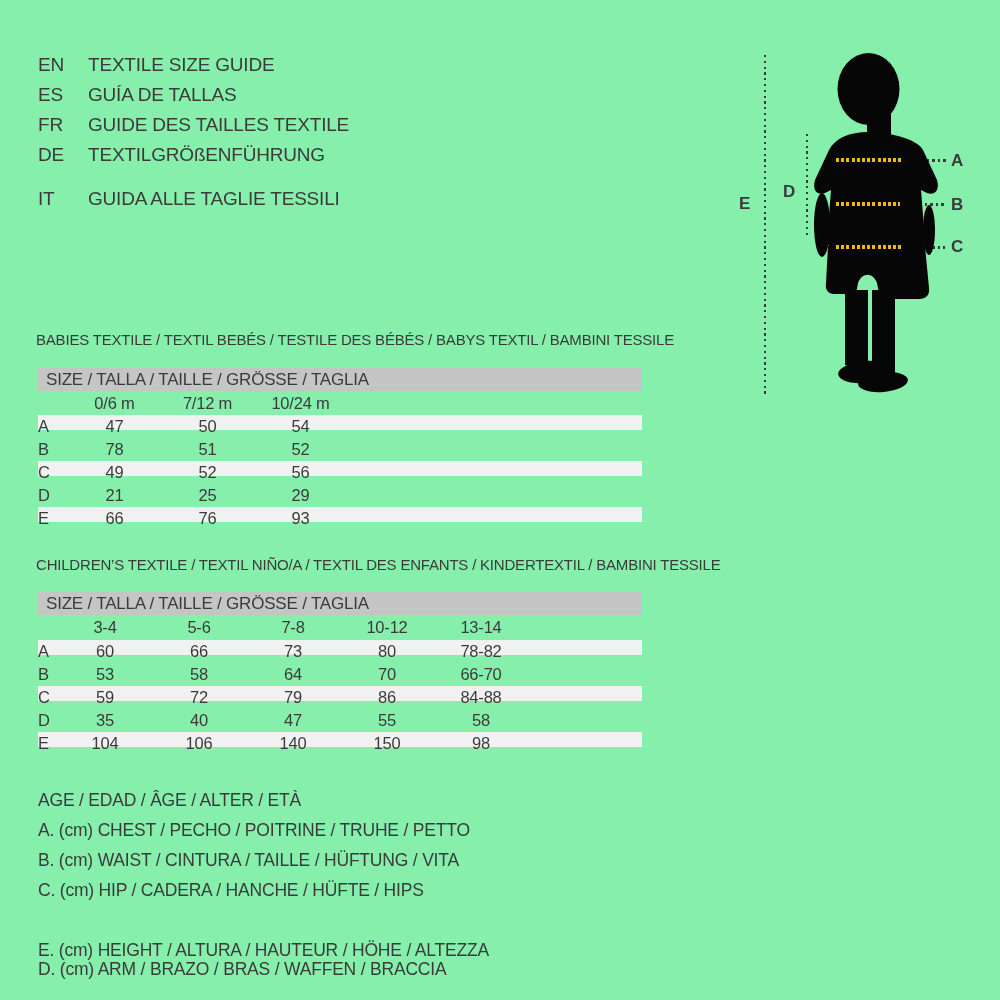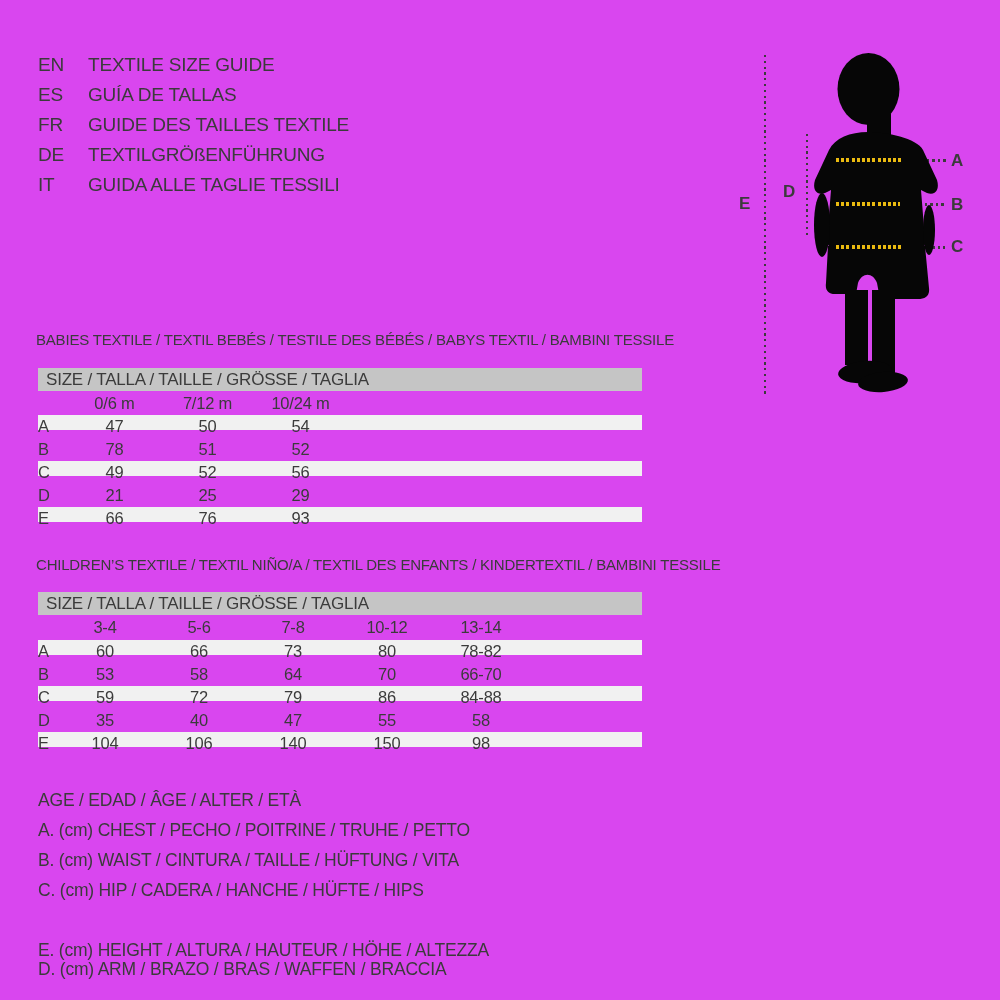--- a/index.html
+++ b/index.html
@@ -5,7 +5,7 @@
   html,body { margin:0; padding:0; background:#ffffff; }
   .stage {
     position:relative; width:1000px; height:1000px; overflow:hidden;
-    background:#d946ef; color:#3b3b3b;
+    background:#86efac; color:#3b3b3b;
     font-family:"Liberation Sans", sans-serif;
     letter-spacing:-0.2px;
   }

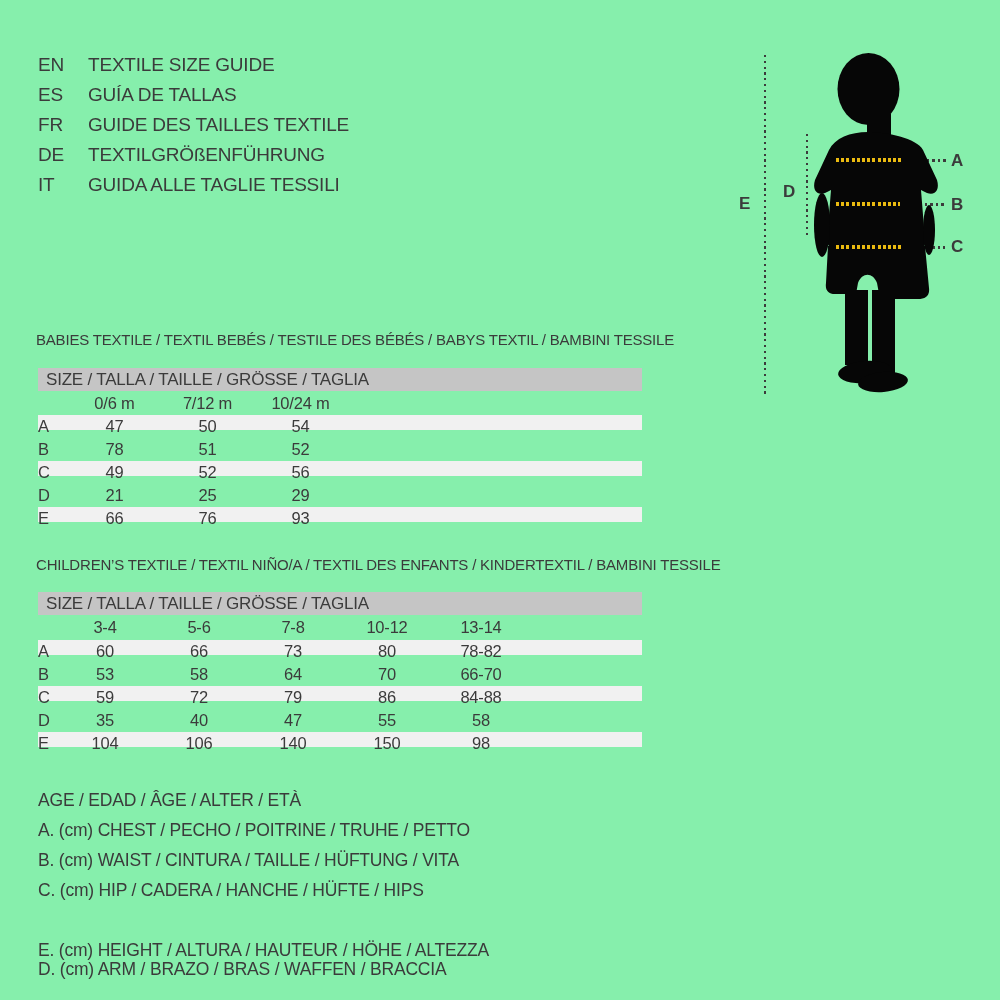--- a/index.html
+++ b/index.html
@@ -54,7 +54,7 @@
     <div class="lang-row" style="top:80px"><span class="lang-code">ES</span><span>GUÍA DE TALLAS</span></div>
     <div class="lang-row" style="top:110px"><span class="lang-code">FR</span><span>GUIDE DES TAILLES TEXTILE</span></div>
     <div class="lang-row" style="top:140px"><span class="lang-code">DE</span><span>TEXTILGRÖßENFÜHRUNG</span></div>
-    <div class="lang-row" style="top:170px"><span class="lang-code">IT</span><span>GUIDA ALLE TAGLIE TESSILI</span></div>
+    <div class="lang-row" style="top:184px"><span class="lang-code">IT</span><span>GUIDA ALLE TAGLIE TESSILI</span></div>
   </div>
 
   <div>

